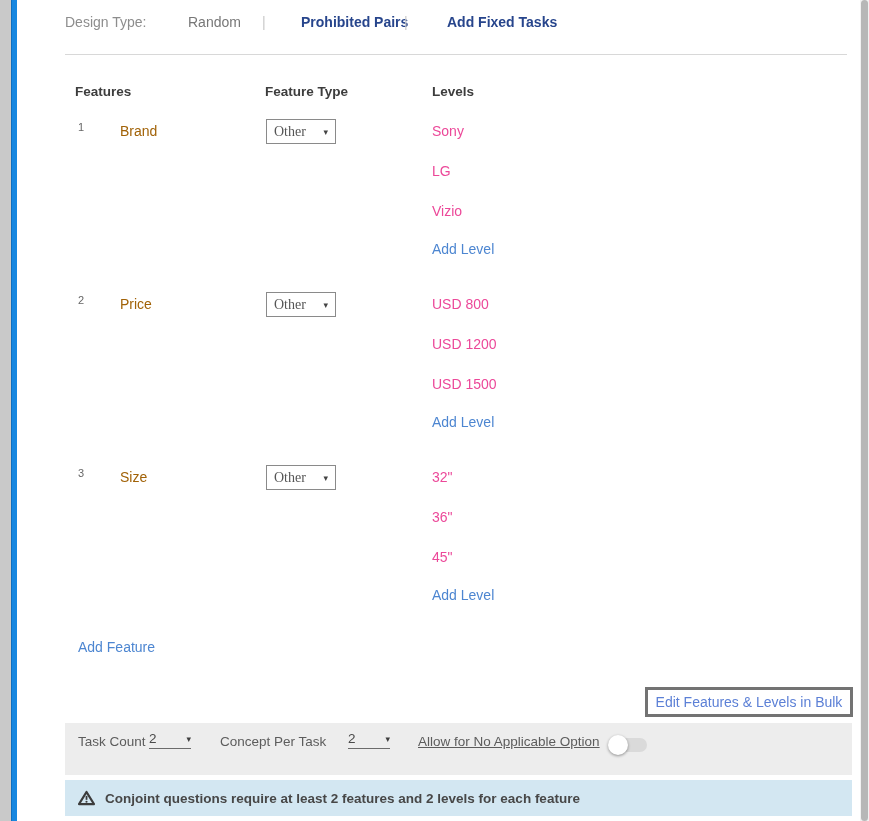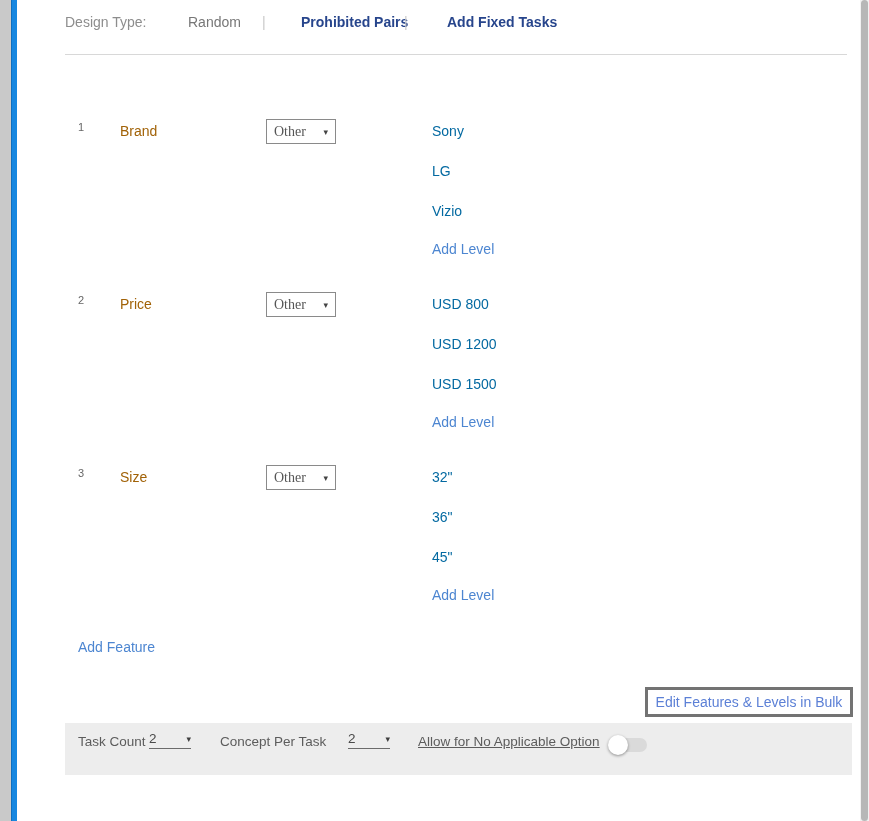--- a/index.html
+++ b/index.html
@@ -86,6 +86,11 @@
 
   <div class="divider"></div>
 
+  <div class="thead">
+    <span class="h-features">Features</span>
+    <span class="h-type">Feature Type</span>
+    <span class="h-levels">Levels</span>
+  </div>
 
   <div class="feature-row" style="top:112px">
     <span class="row-num">1</span>

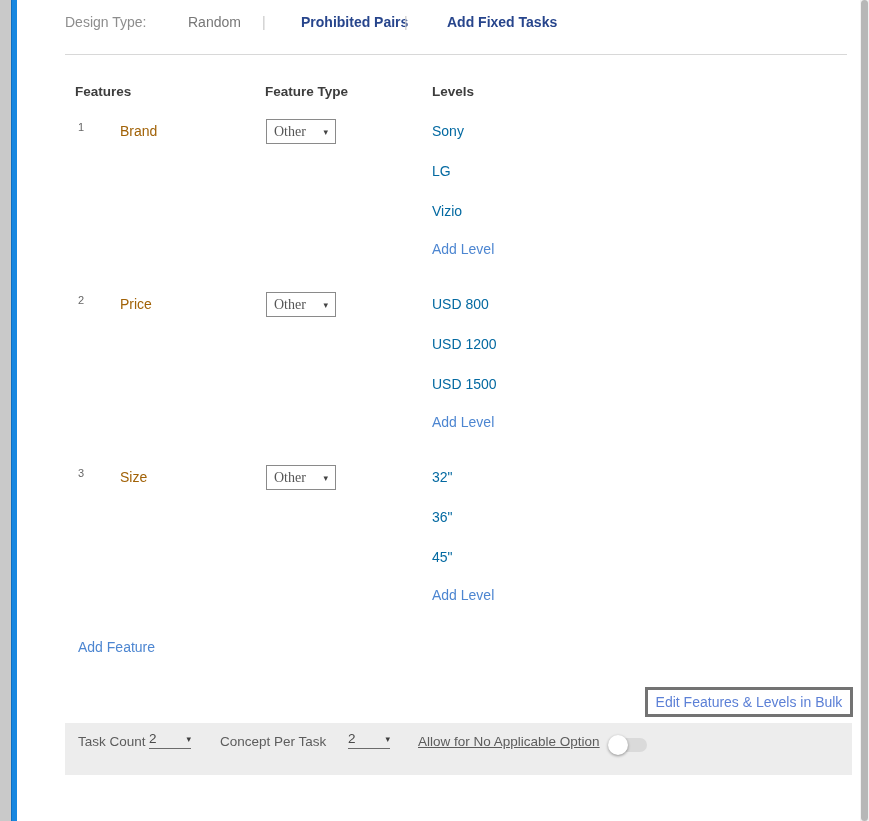--- a/index.html
+++ b/index.html
@@ -35,7 +35,7 @@
           justify-content:space-between;padding:0 7px;color:#555;cursor:pointer;font-family:Liberation Serif, serif;}
   .select .sel-arrow{font-size:9px;color:#444;}
   .levels{position:absolute;left:367px;top:4px;}
-  .level{height:40px;box-sizing:border-box;padding-top:7px;color:#0369a1;}
+  .level{height:40px;box-sizing:border-box;padding-top:7px;color:#ec4899;}
   .add-level{padding-top:5px;color:#4d86d1;cursor:pointer;}
 
   .add-feature{position:absolute;left:78px;top:639px;color:#4d86d1;cursor:pointer;}

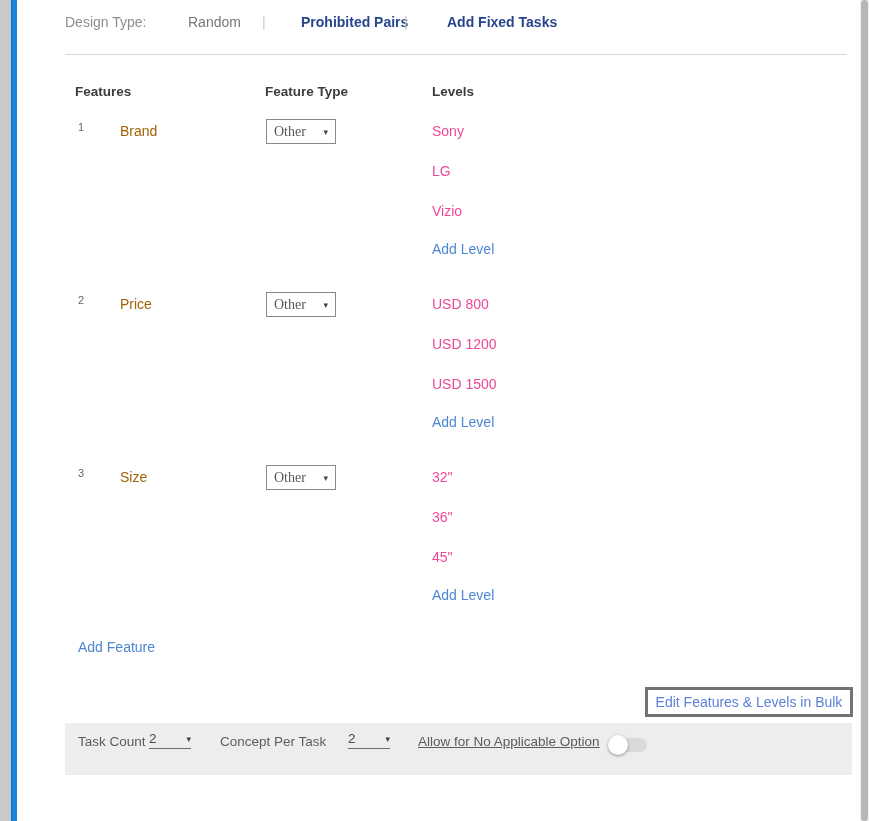--- a/index.html
+++ b/index.html
@@ -160,6 +160,16 @@
     </div>
   </div>
 
+  <div class="info-bar">
+    <span class="w-icon">
+      <svg width="17" height="16" viewBox="0 0 24 22">
+        <path d="M12 2.5 L22.5 19.5 H1.5 Z" fill="none" stroke="#3c3c3c" stroke-width="3.2" stroke-linejoin="round"></path>
+        <rect x="10.8" y="8" width="2.5" height="5.6" fill="#3c3c3c"></rect>
+        <circle cx="12" cy="16.3" r="1.5" fill="#3c3c3c"></circle>
+      </svg>
+    </span>
+    <span class="msg">Conjoint questions require at least 2 features and 2 levels for each feature</span>
+  </div>
 
   <div class="scrollbar">
     <div class="scroll-thumb"></div>

